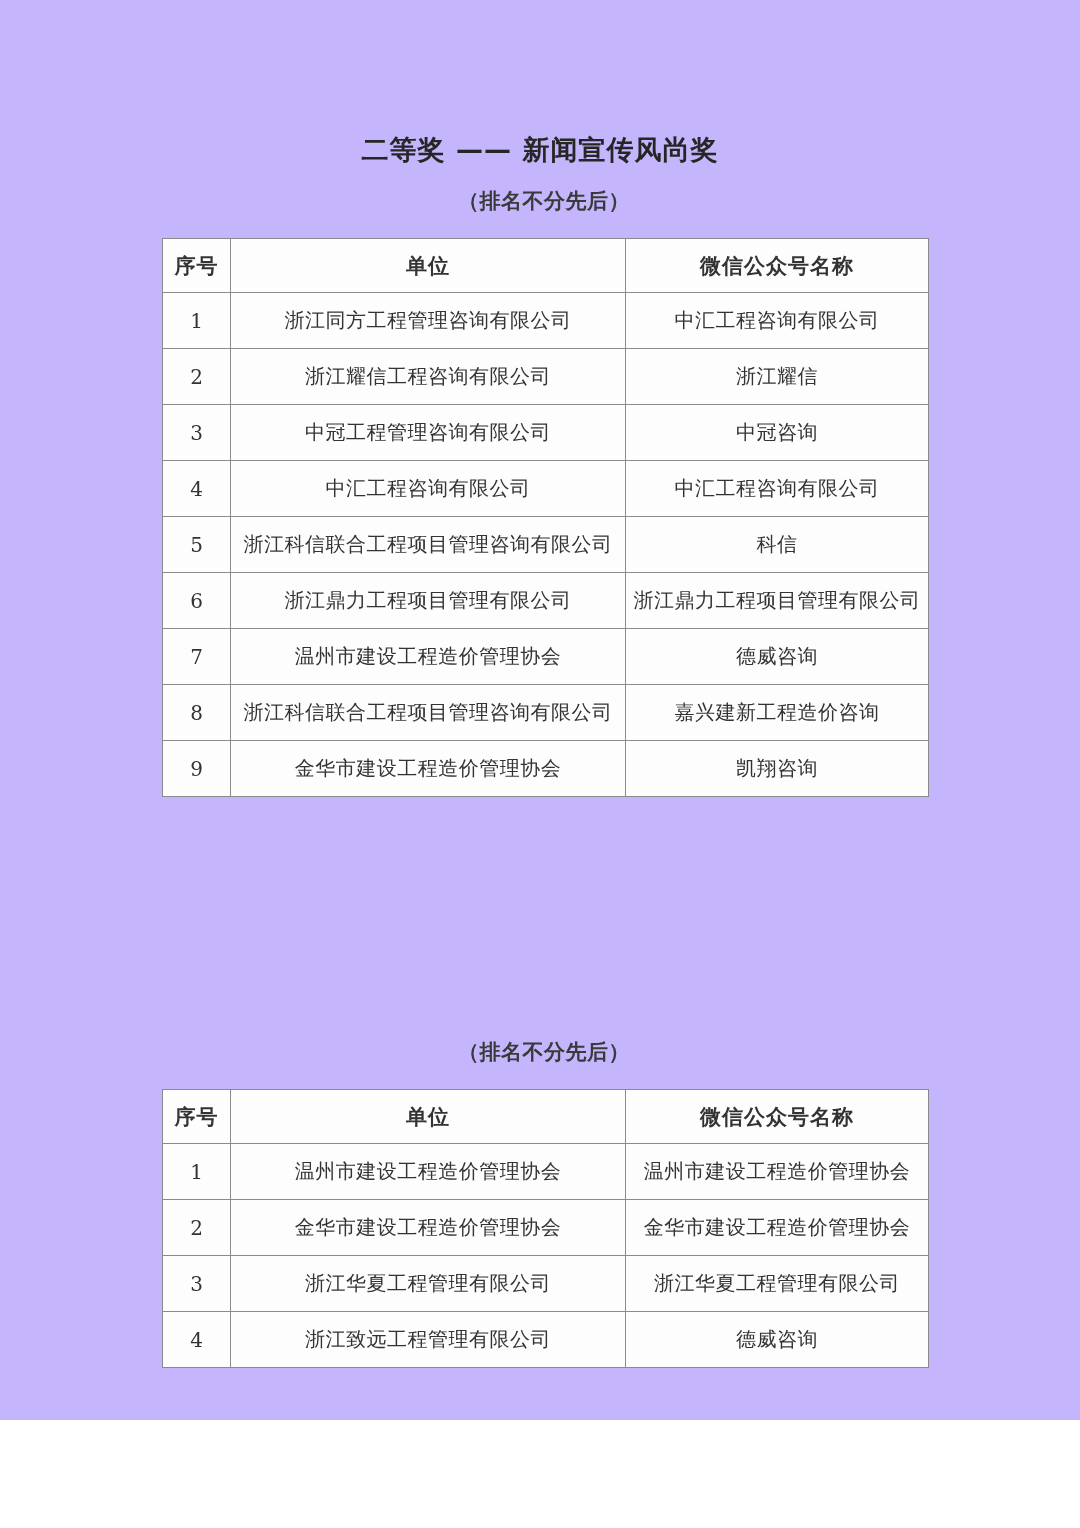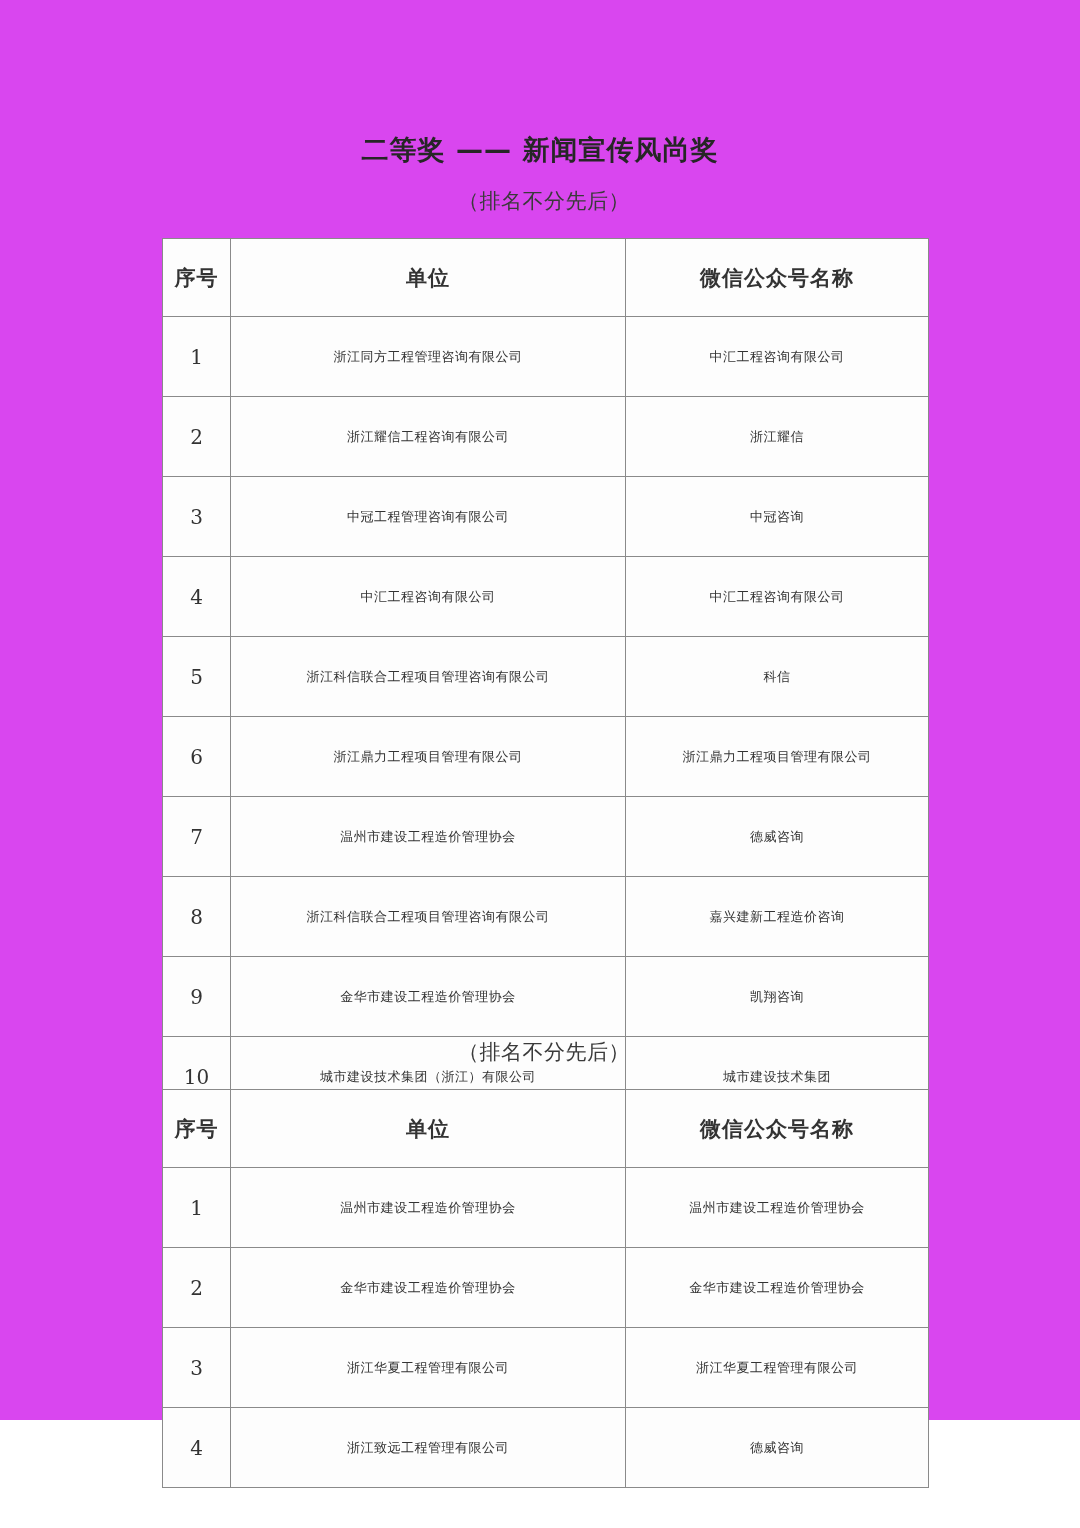--- a/index.html
+++ b/index.html
@@ -20,7 +20,7 @@
     position: relative;
     width: 1080px;
     height: 1420px;
-    background: #d946ef;
+    background: #c4b5fd;
   }
 
   

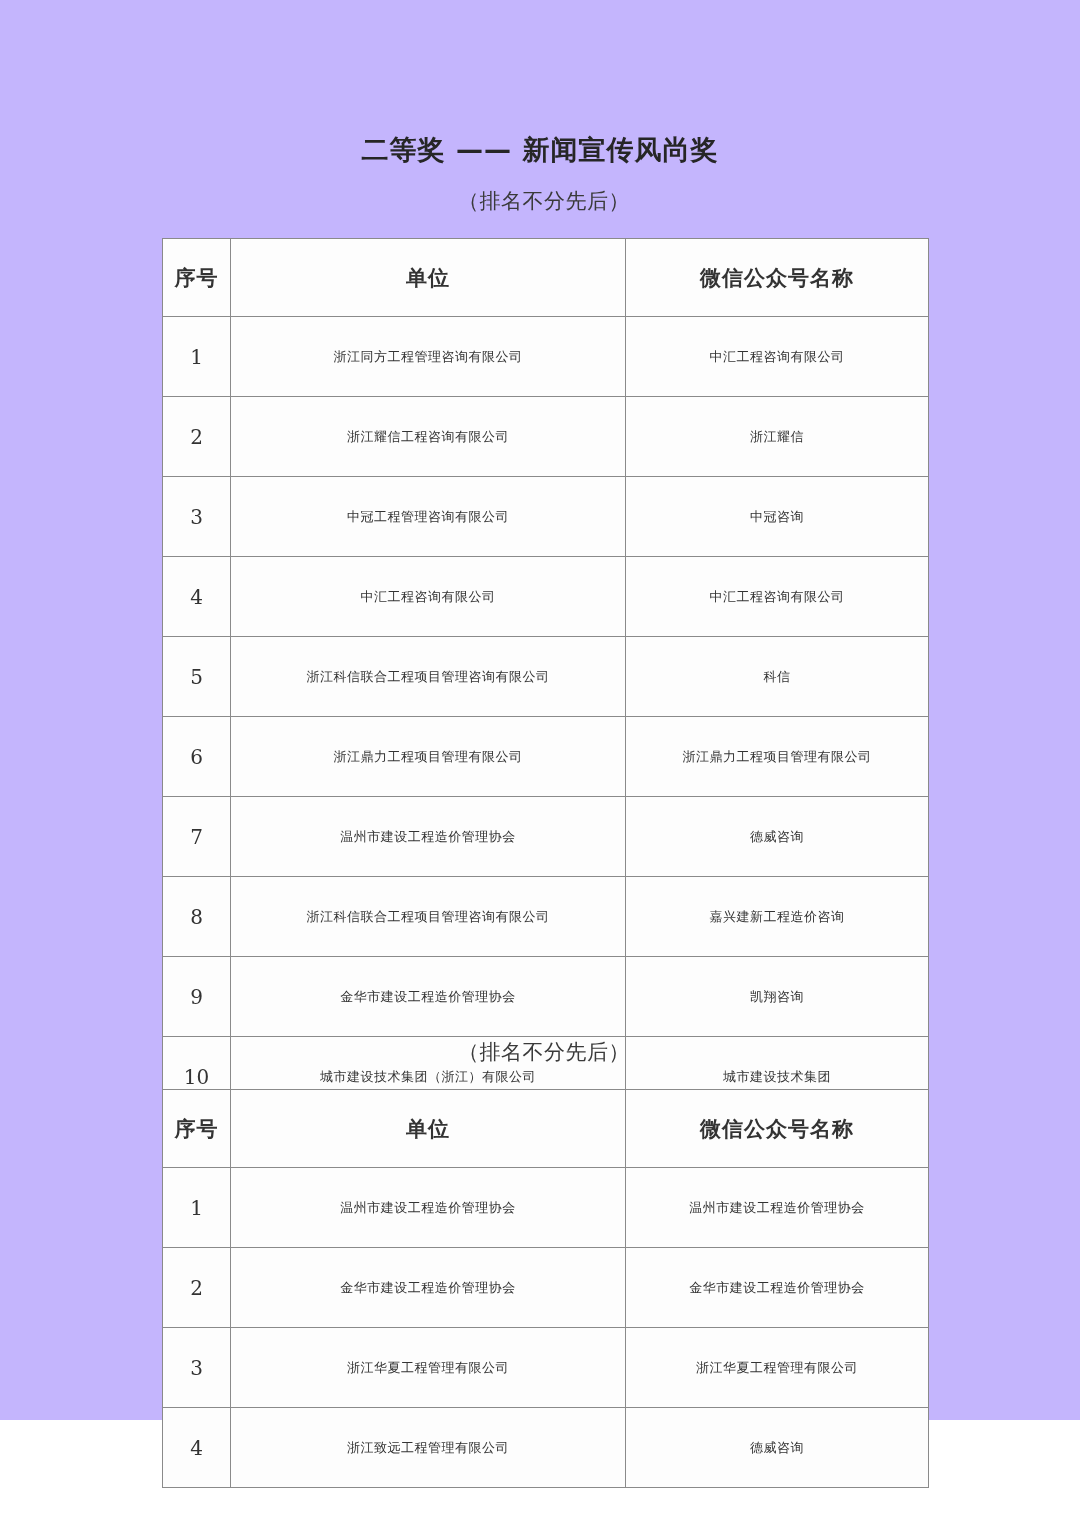--- a/index.html
+++ b/index.html
@@ -46,7 +46,7 @@
   .section-subtitle {
     text-align: center;
     font-size: 21px;
-    font-weight: 400;
+    font-weight: 700;
     color: #3a3a3a;
     line-height: 30px;
     margin: 0;

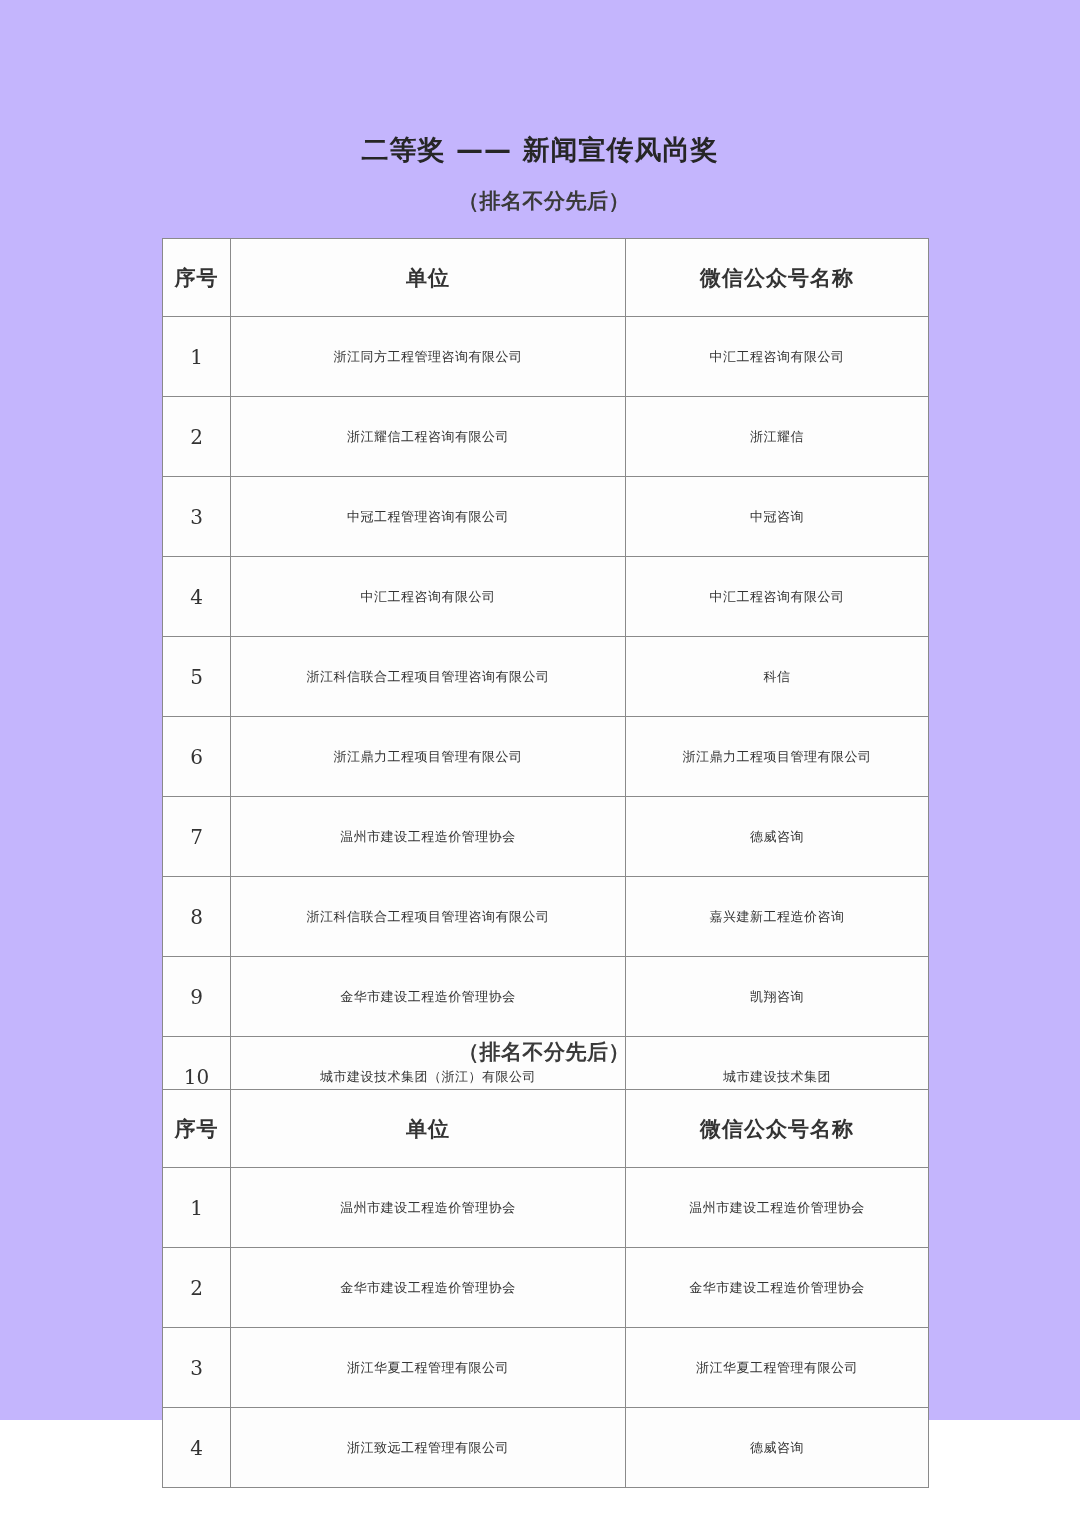--- a/index.html
+++ b/index.html
@@ -73,7 +73,7 @@
     text-align: center;
     vertical-align: middle;
     color: #333333;
-    padding: 12px 4px;
+    padding: 0 4px;
     overflow: hidden;
     white-space: nowrap;
   }

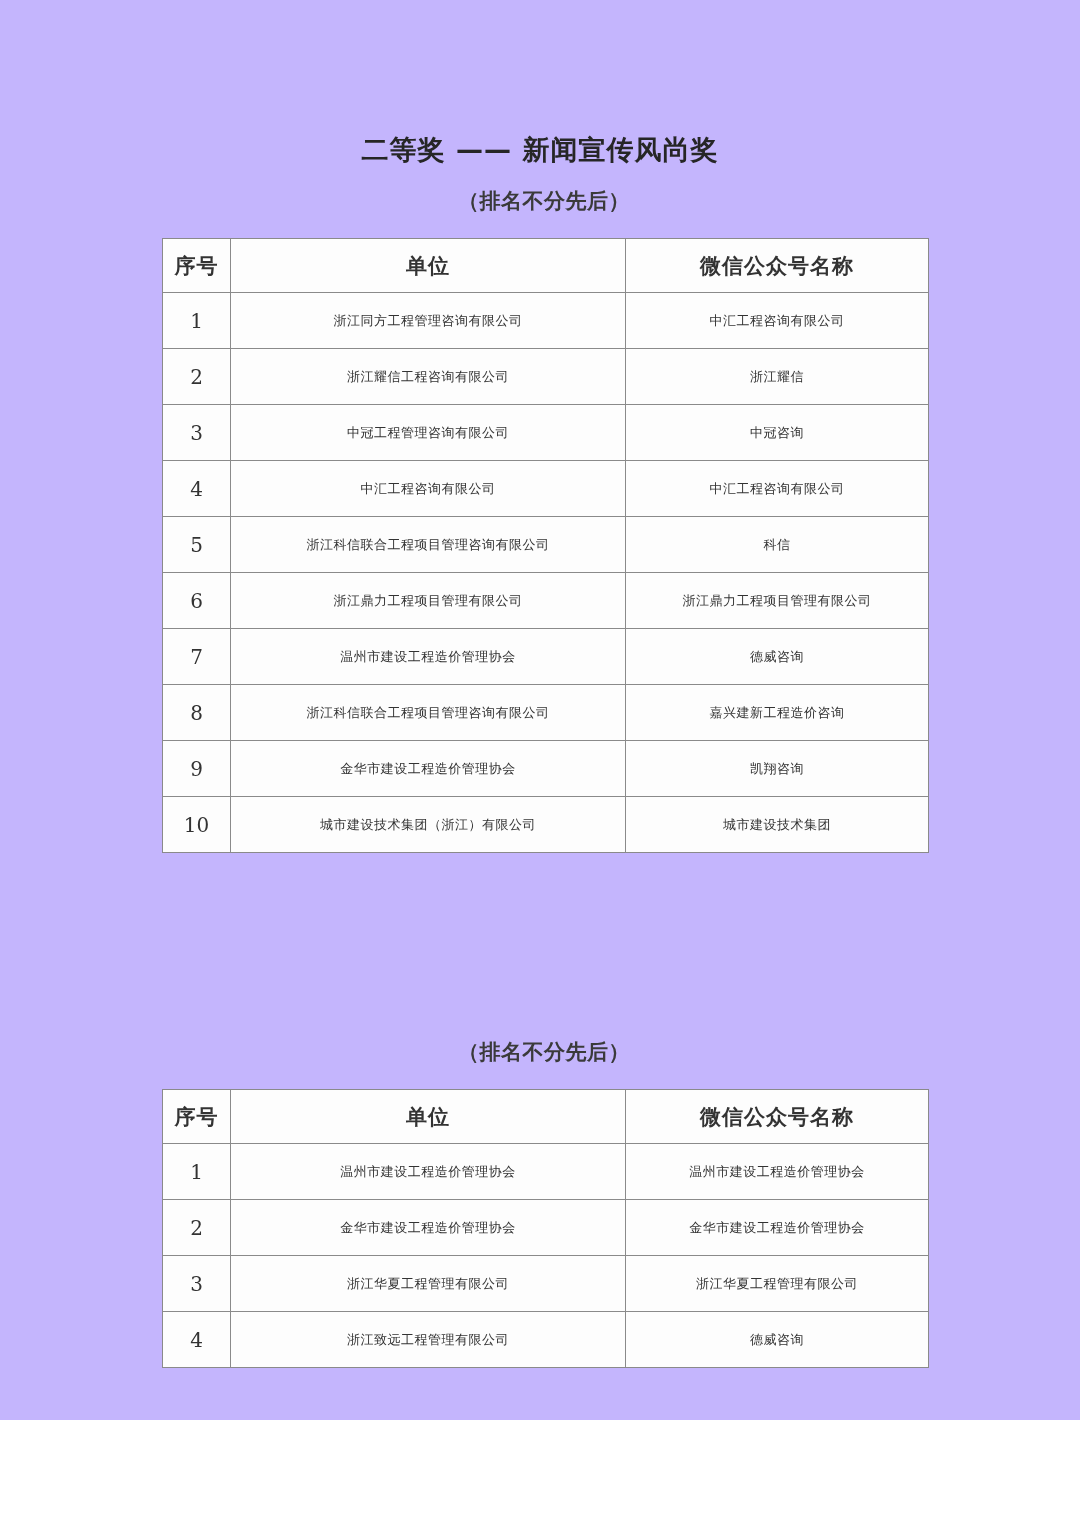--- a/index.html
+++ b/index.html
@@ -85,7 +85,7 @@
   }
   .award-table td {
     height: 55px;
-    font-size: 13px;
+    font-size: 20px;
     font-weight: 400;
     letter-spacing: 0.5px;
     font-family: Liberation Serif, serif;

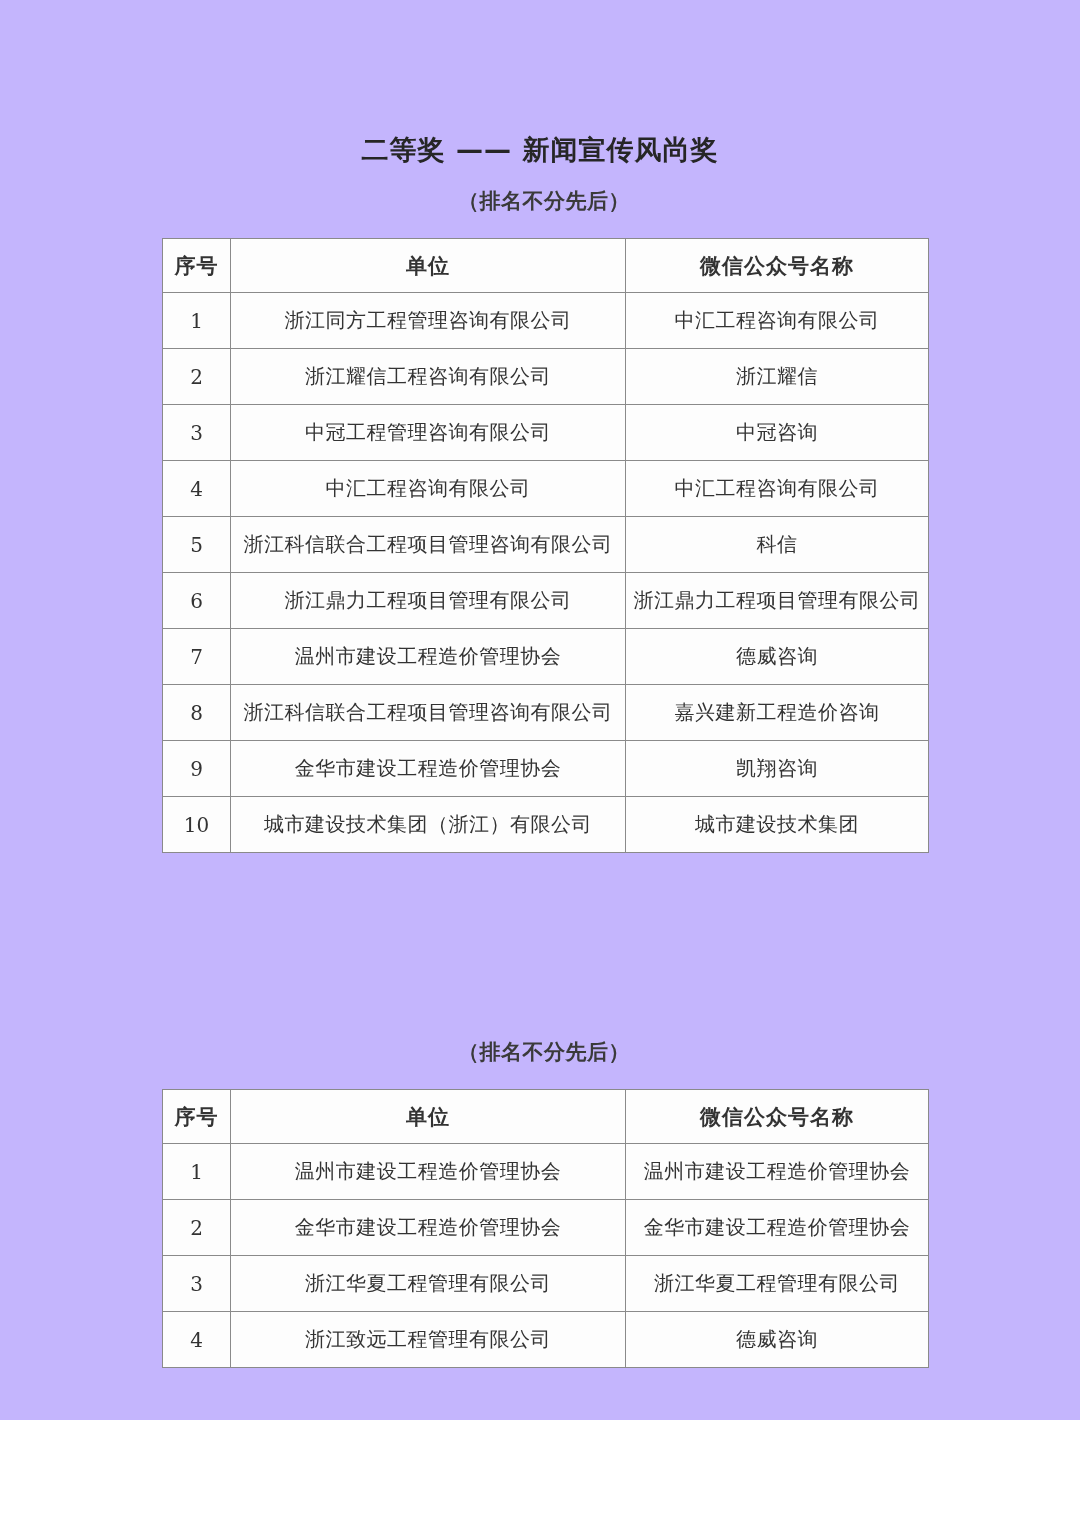--- a/index.html
+++ b/index.html
@@ -164,11 +164,6 @@
           <td>金华市建设工程造价管理协会</td>
           <td>凯翔咨询</td>
         </tr>
-        <tr>
-          <td class="cell-no">10</td>
-          <td>城市建设技术集团（浙江）有限公司</td>
-          <td>城市建设技术集团</td>
-        </tr>
       </tbody>
     </table>
   </div>

